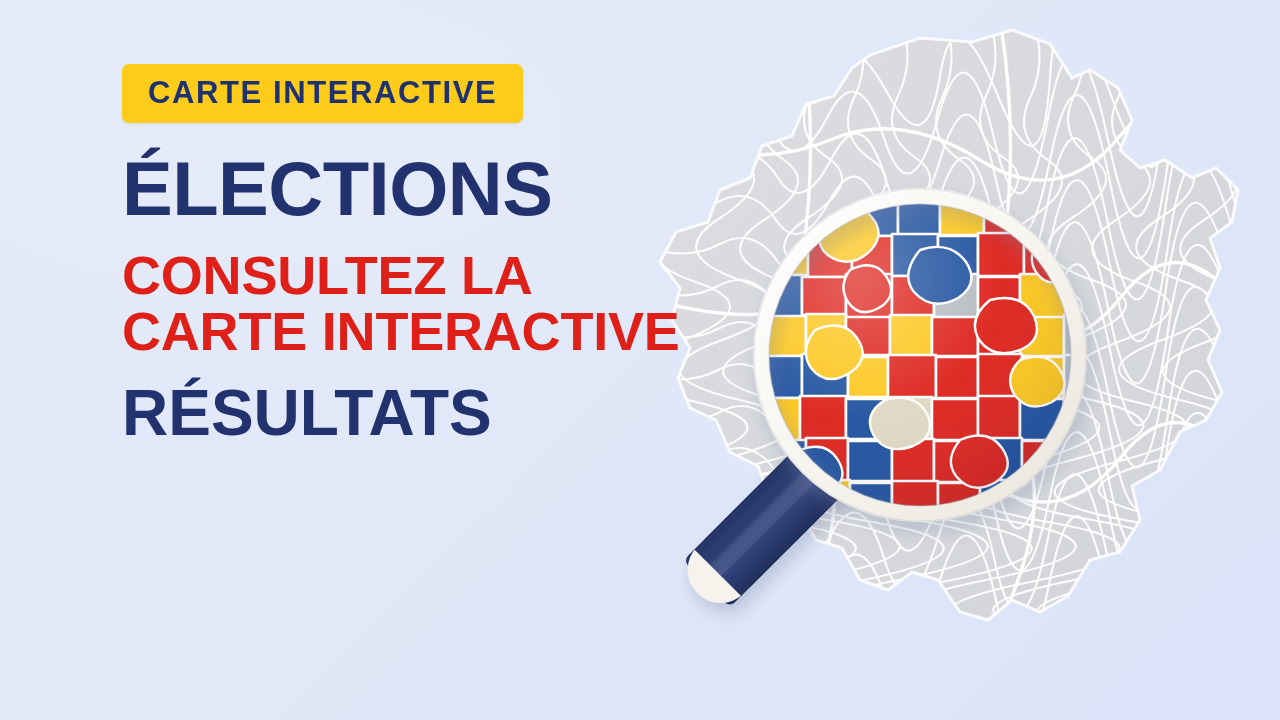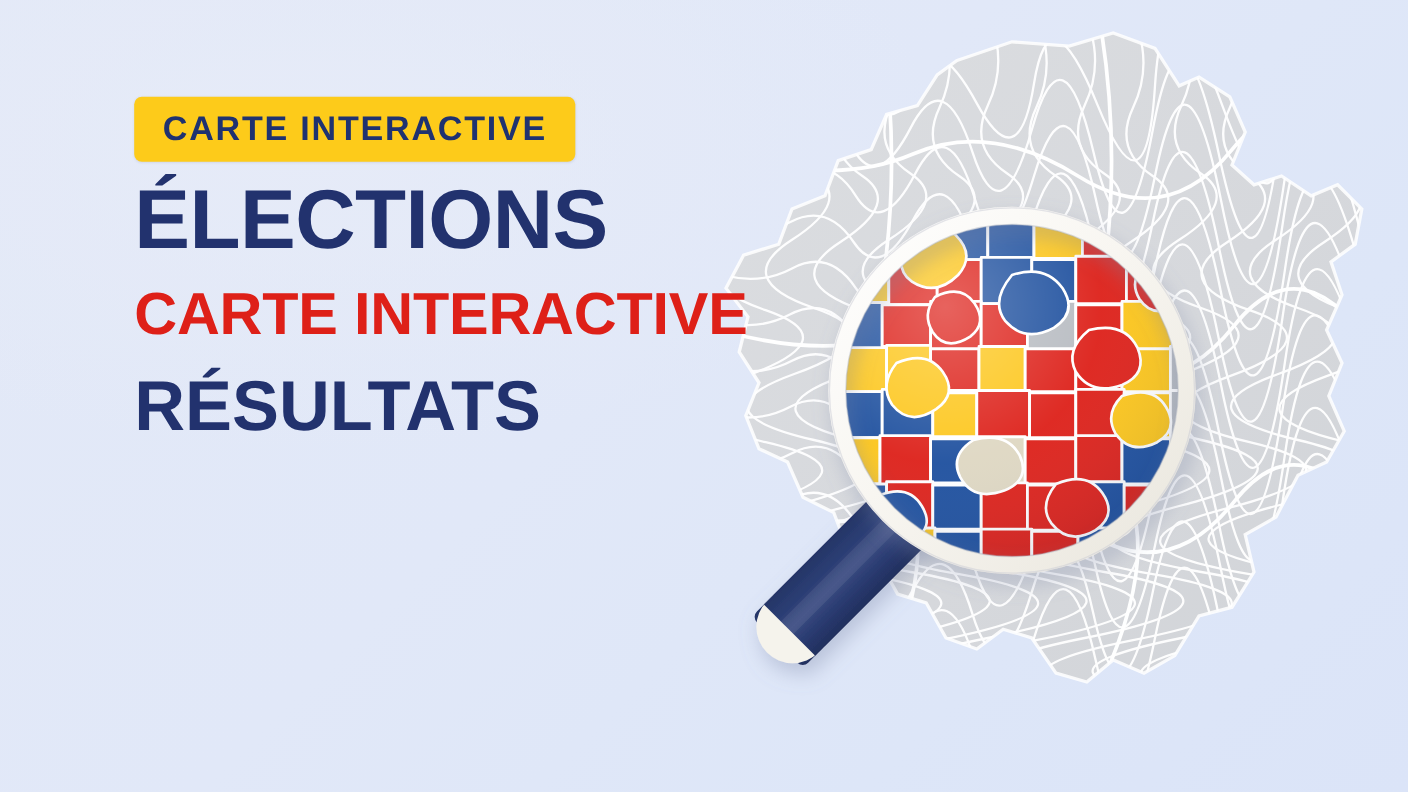--- a/index.html
+++ b/index.html
@@ -23,7 +23,7 @@
   .text-col {
     position: absolute;
     left: 122px;
-    top: 88px;
+    top: 64px;
     width: 660px;
     z-index: 40;
   }

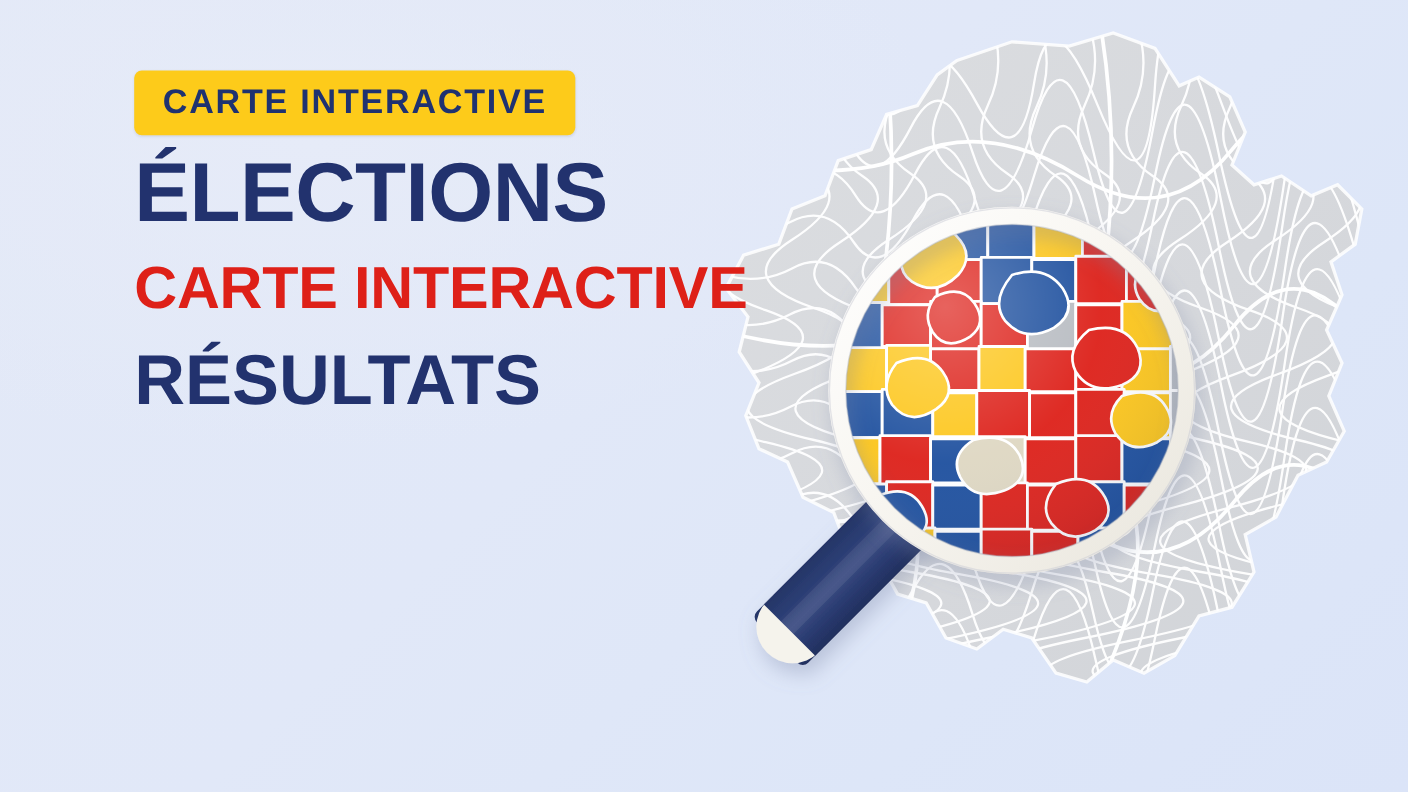--- a/index.html
+++ b/index.html
@@ -42,7 +42,7 @@
   }
 
   .headline {
-    margin-top: 16px;
+    margin-top: 29px;
     color: #22326e;
     font-size: 76px;
     font-weight: 700;

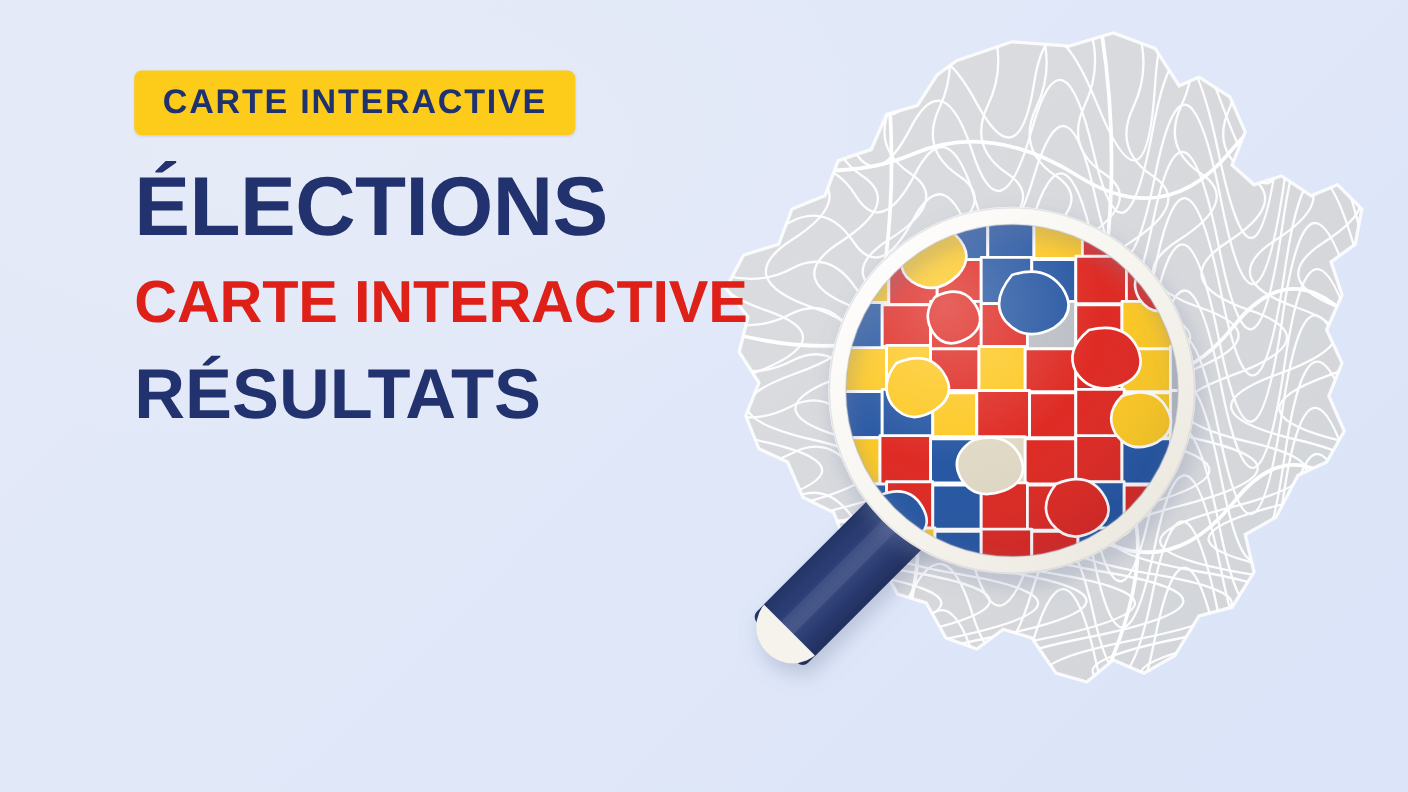--- a/index.html
+++ b/index.html
@@ -336,6 +336,7 @@
     </div>
 
     <div class="subhead">
+      <span>CONSULTEZ LA</span>
       <span class="l2">CARTE INTERACTIVE</span>
     </div>
 

